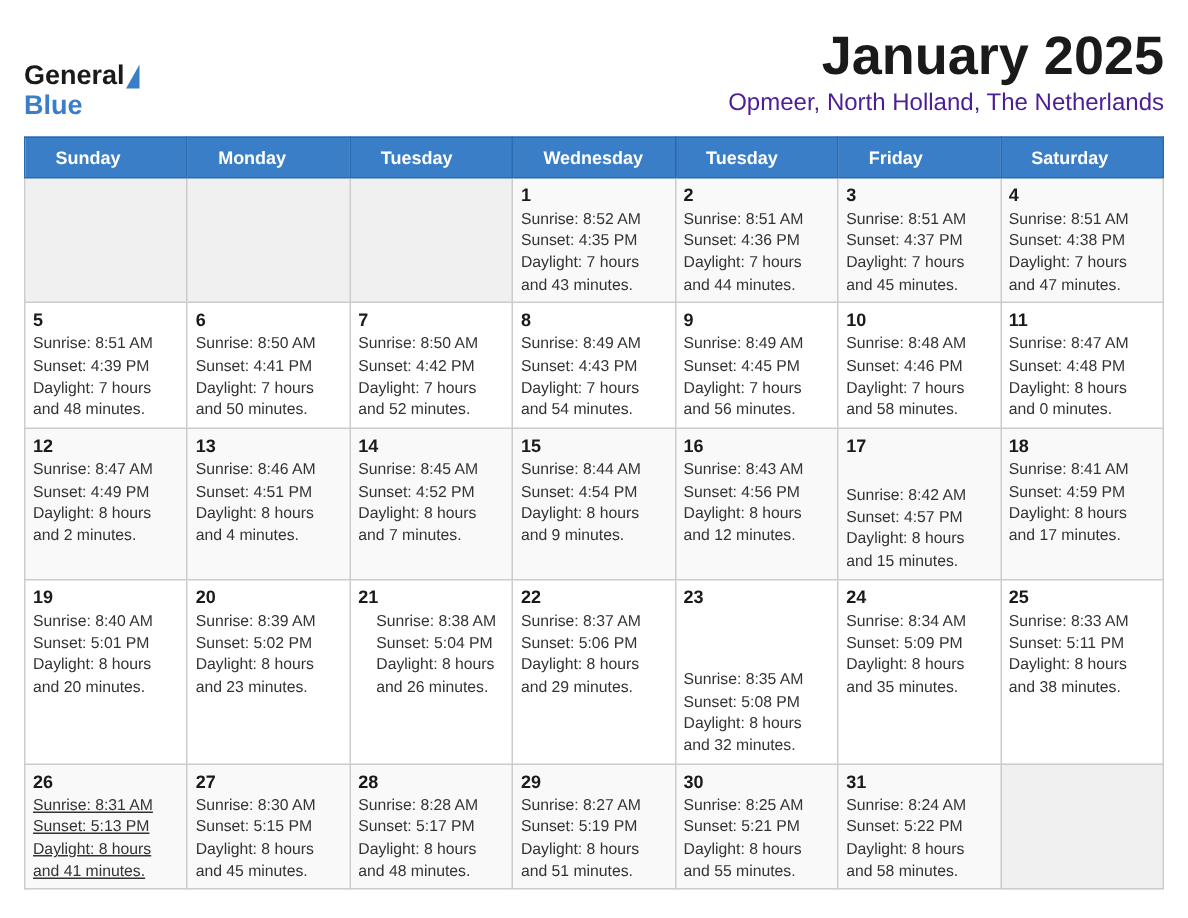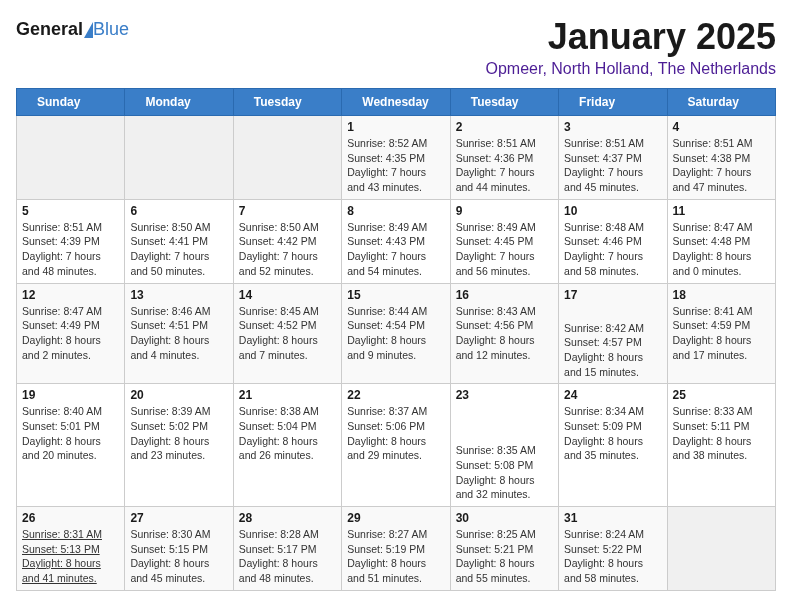--- a/index.html
+++ b/index.html
@@ -18,9 +18,10 @@
     }
     .logo {
       display: flex;
-      flex-direction: row;
+      flex-direction: column;
       align-items: flex-start;
       padding-top: 4px;
+      margin-top: 21px;
     }
     .logo-general {
       font-size: 18px;

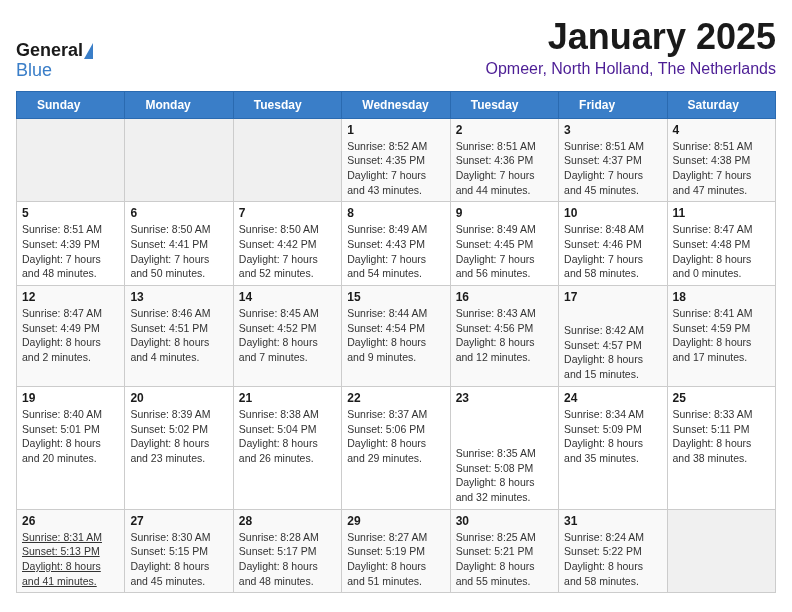--- a/index.html
+++ b/index.html
@@ -31,7 +31,7 @@
     }
     .logo-blue {
       font-size: 18px;
-      font-weight: normal;
+      font-weight: bold;
       color: #3a7ec8;
       line-height: 1.1;
     }

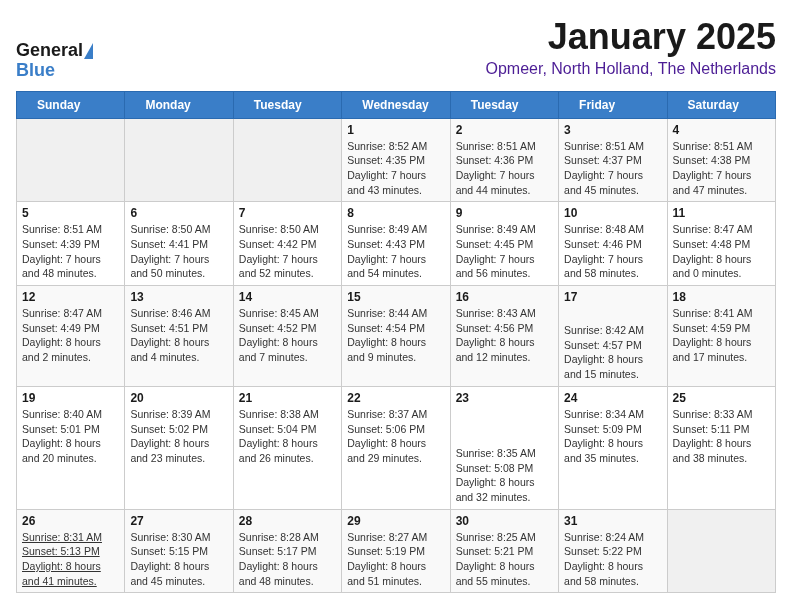--- a/index.html
+++ b/index.html
@@ -273,7 +273,7 @@
         </td>
         <td>
           <div class="day-number">21</div>
-          <div class="day-info" style="white-space: pre-line;">Sunrise: 8:38 AM
+          <div class="day-info" style="white-space: pre-line; margin-left: 12px;">Sunrise: 8:38 AM
 Sunset: 5:04 PM
 Daylight: 8 hours
 and 26 minutes.</div>

